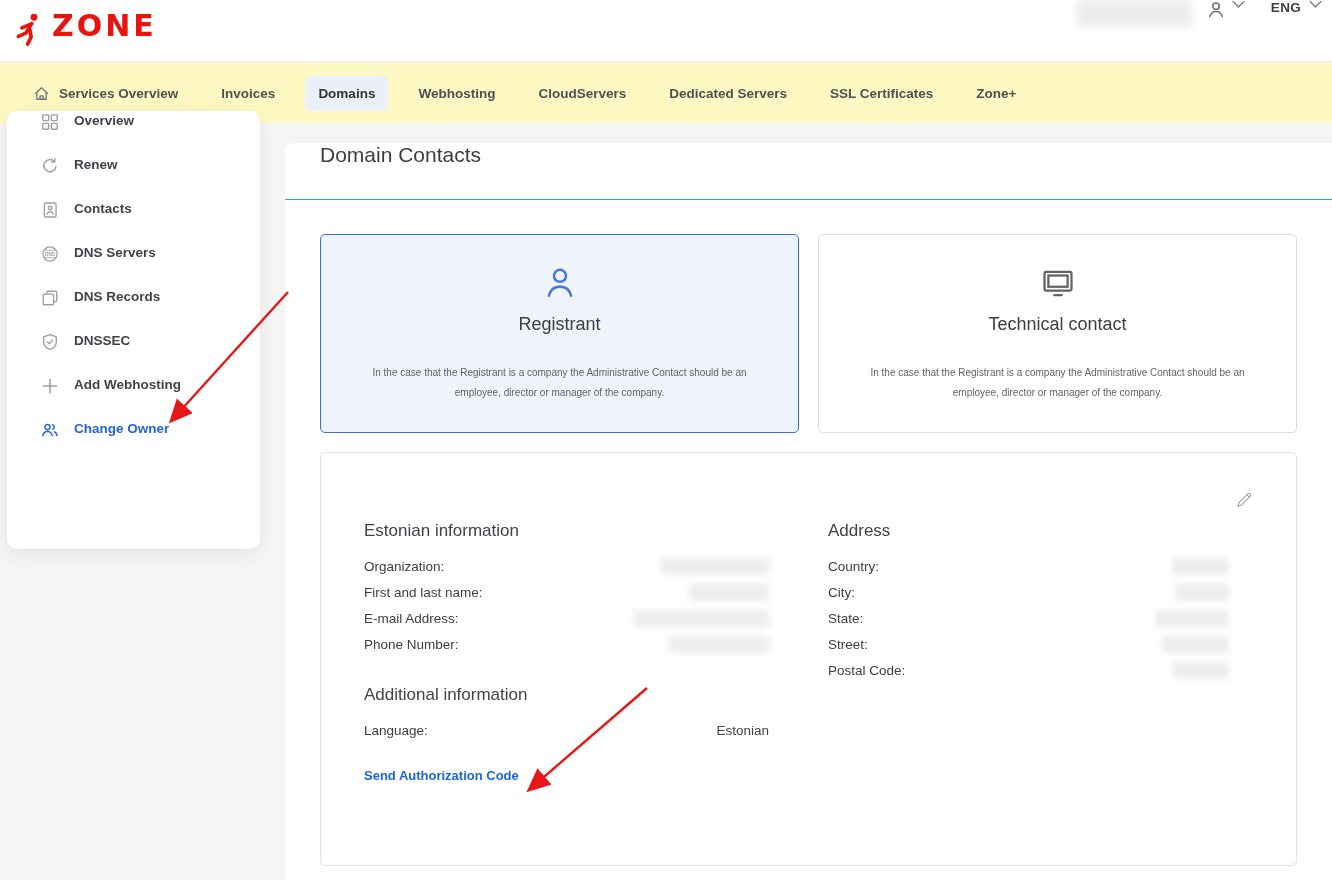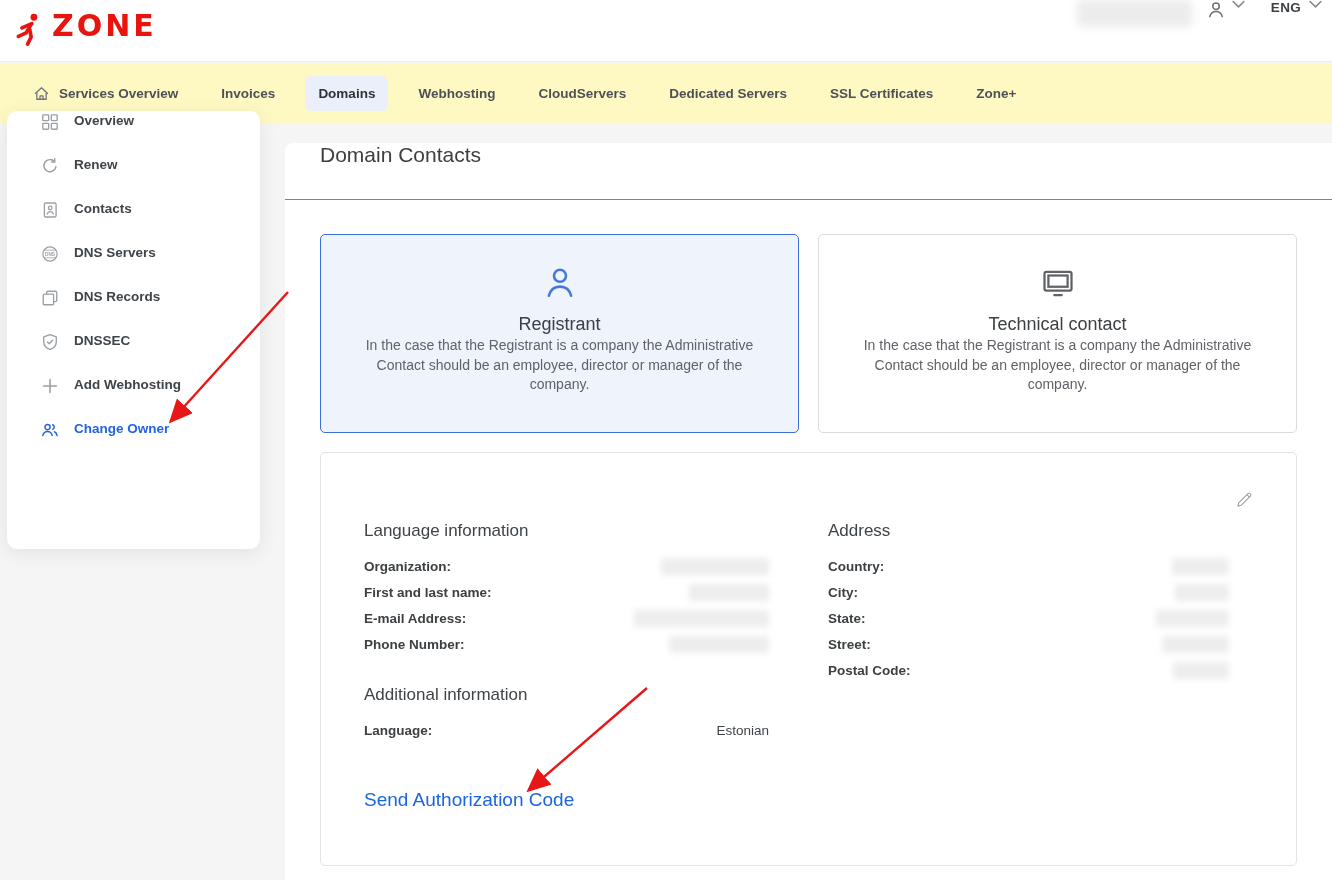--- a/index.html
+++ b/index.html
@@ -53,7 +53,7 @@
   .type-icon{width:36px;height:36px;color:#5f6368;display:inline-flex}
   .type-card.selected .type-icon{color:#4678d9}
   .type-title{margin-top:13px;font-size:18px;font-weight:400;color:var(--txt-dark)}
-  .type-desc{margin-top:1px;font-size:14px;line-height:19.5px;color:var(--txt-mid);text-align:center}
+  .type-desc{margin-top:28px;font-size:10px;line-height:19.5px;color:var(--txt-mid);text-align:center}
 
   .details-card{position:relative;margin-top:19px;width:977px;height:414px;border:1px solid #e3e3e6;border-radius:5px;background:#fff;padding:16px 44px 0 43px}
   .edit-btn{position:absolute;top:38px;right:42px;width:20px;height:20px;background:none;border:none;color:var(--icon-gray);cursor:pointer;padding:0}

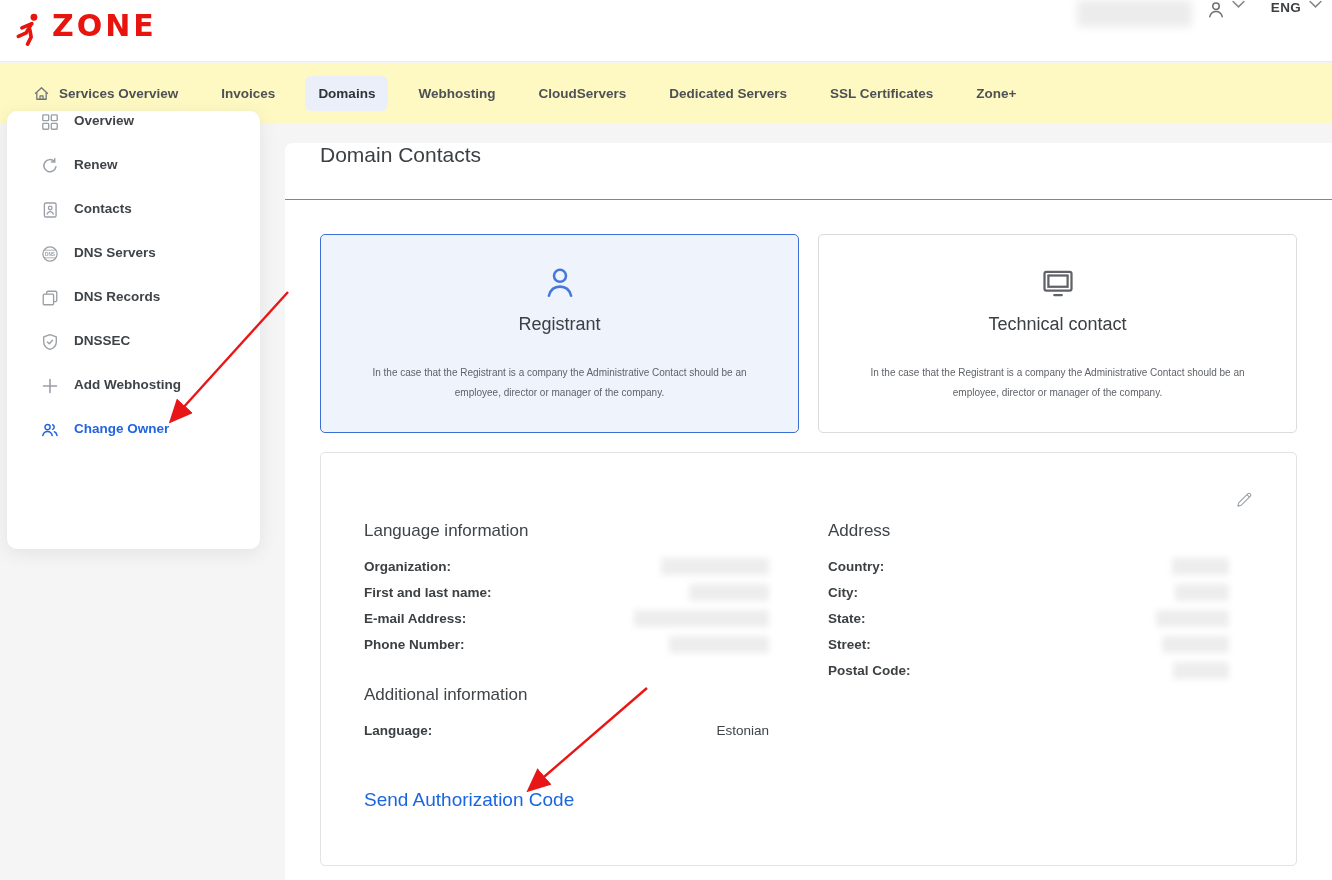--- a/index.html
+++ b/index.html
@@ -285,7 +285,7 @@
 
         <div class="columns">
           <div class="col">
-            <div class="section-heading">Language information</div>
+            <div class="section-heading">Estonian information</div>
             <div>
 
             <div class="info-row">

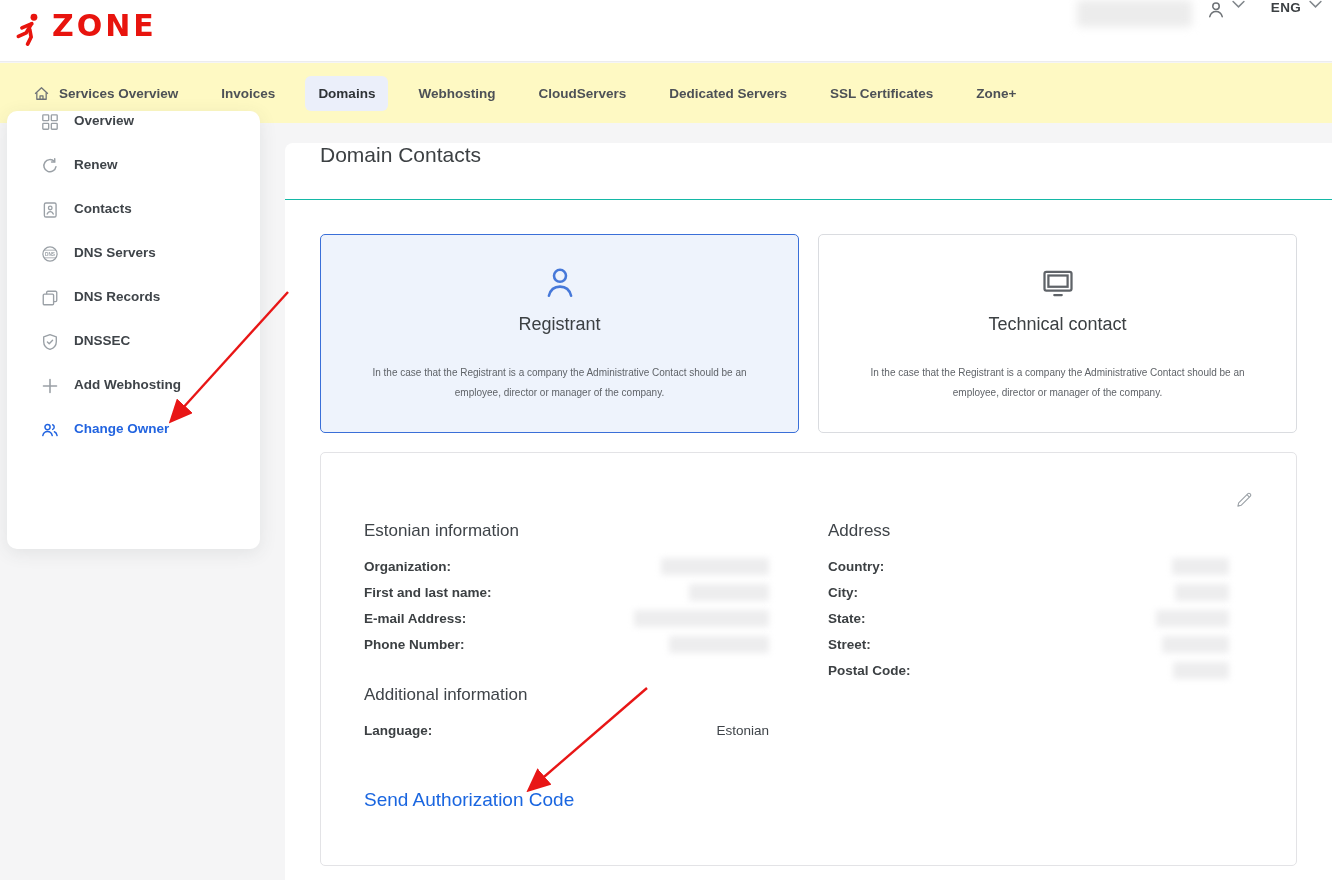--- a/index.html
+++ b/index.html
@@ -61,7 +61,7 @@
   .columns{display:grid;grid-template-columns:405px 401px;column-gap:59px;margin-top:52px}
   .section-heading{font-size:17px;font-weight:500;color:#3f4449;margin-bottom:12px}
   .info-row{display:flex;justify-content:space-between;align-items:center;height:26px;width:100%}
-  .info-label{font-size:13.5px;font-weight:700;color:var(--txt-dark)}
+  .info-label{font-size:13.5px;font-weight:400;color:var(--txt-dark)}
   .info-value{font-size:13.5px;color:#3f4449}
   .redacted{height:17px;background:#ededee;border-radius:2px;filter:blur(3px)}
   .additional-heading{margin-top:28px}

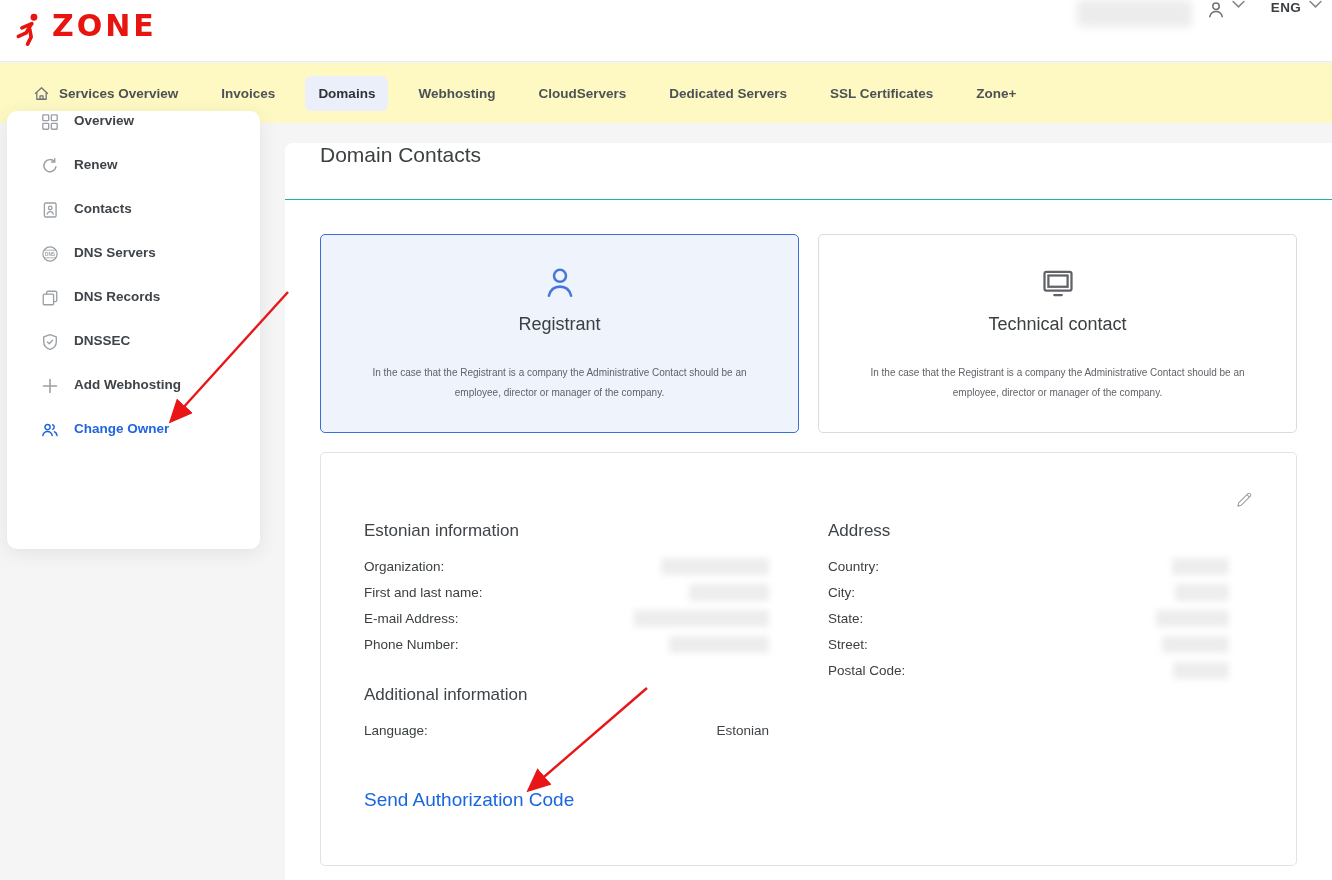--- a/index.html
+++ b/index.html
@@ -65,7 +65,7 @@
   .info-value{font-size:13.5px;color:#3f4449}
   .redacted{height:17px;background:#ededee;border-radius:2px;filter:blur(3px)}
   .additional-heading{margin-top:28px}
-  .auth-link{display:inline-block;margin-top:46px;font-size:19px;font-weight:400;color:var(--accent-blue);text-decoration:none;cursor:pointer}
+  .auth-link{display:inline-block;margin-top:25px;font-size:13px;font-weight:700;color:var(--accent-blue);text-decoration:none;cursor:pointer}
 
   
   .arrows{position:absolute;top:0;left:0;width:1332px;height:880px;pointer-events:none;z-index:20}

